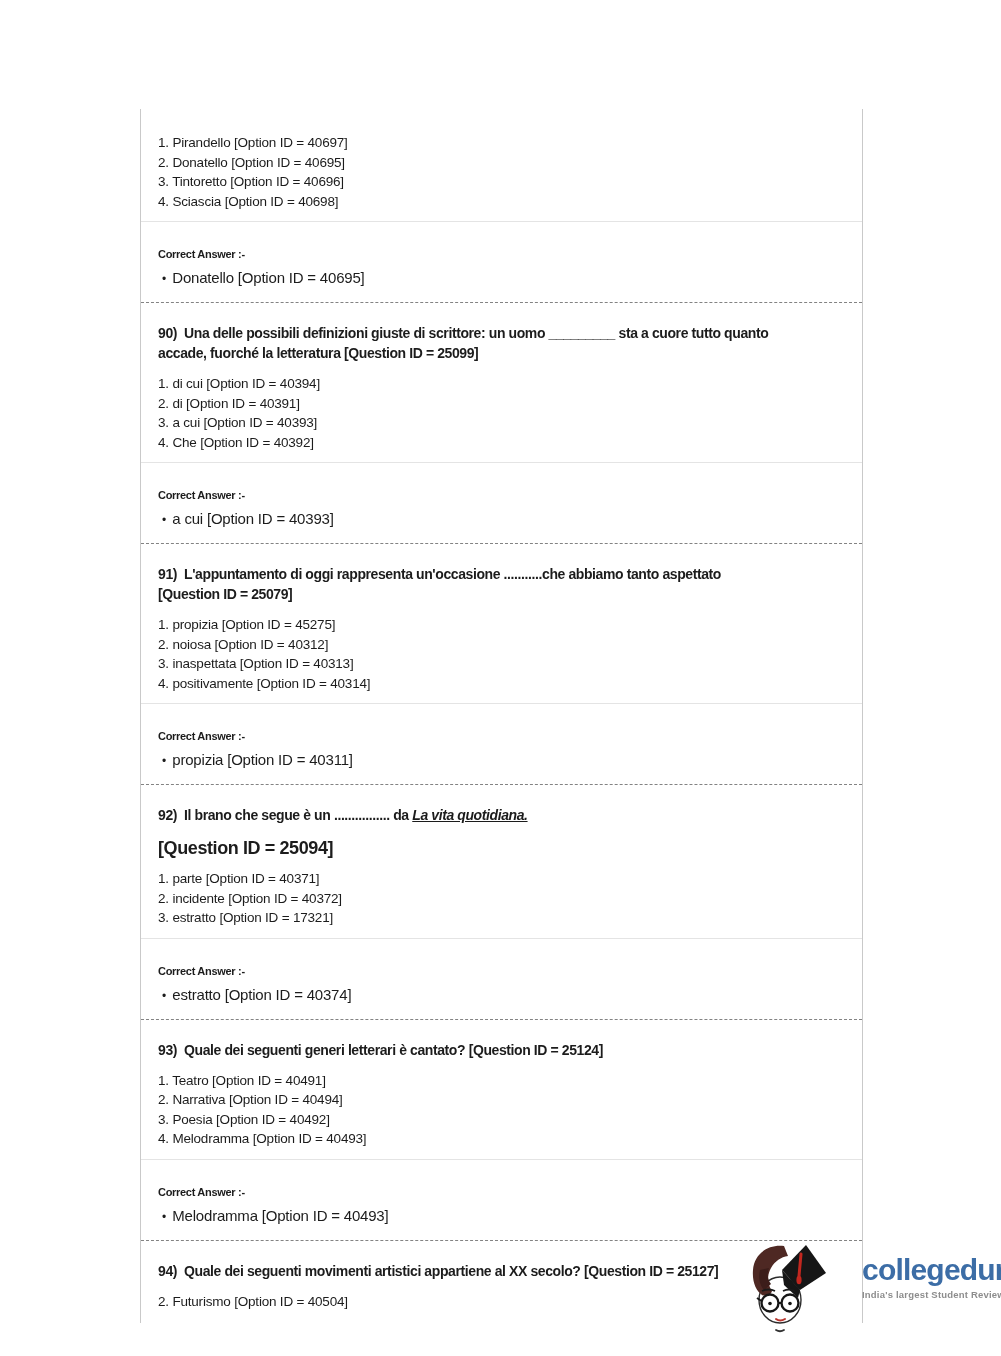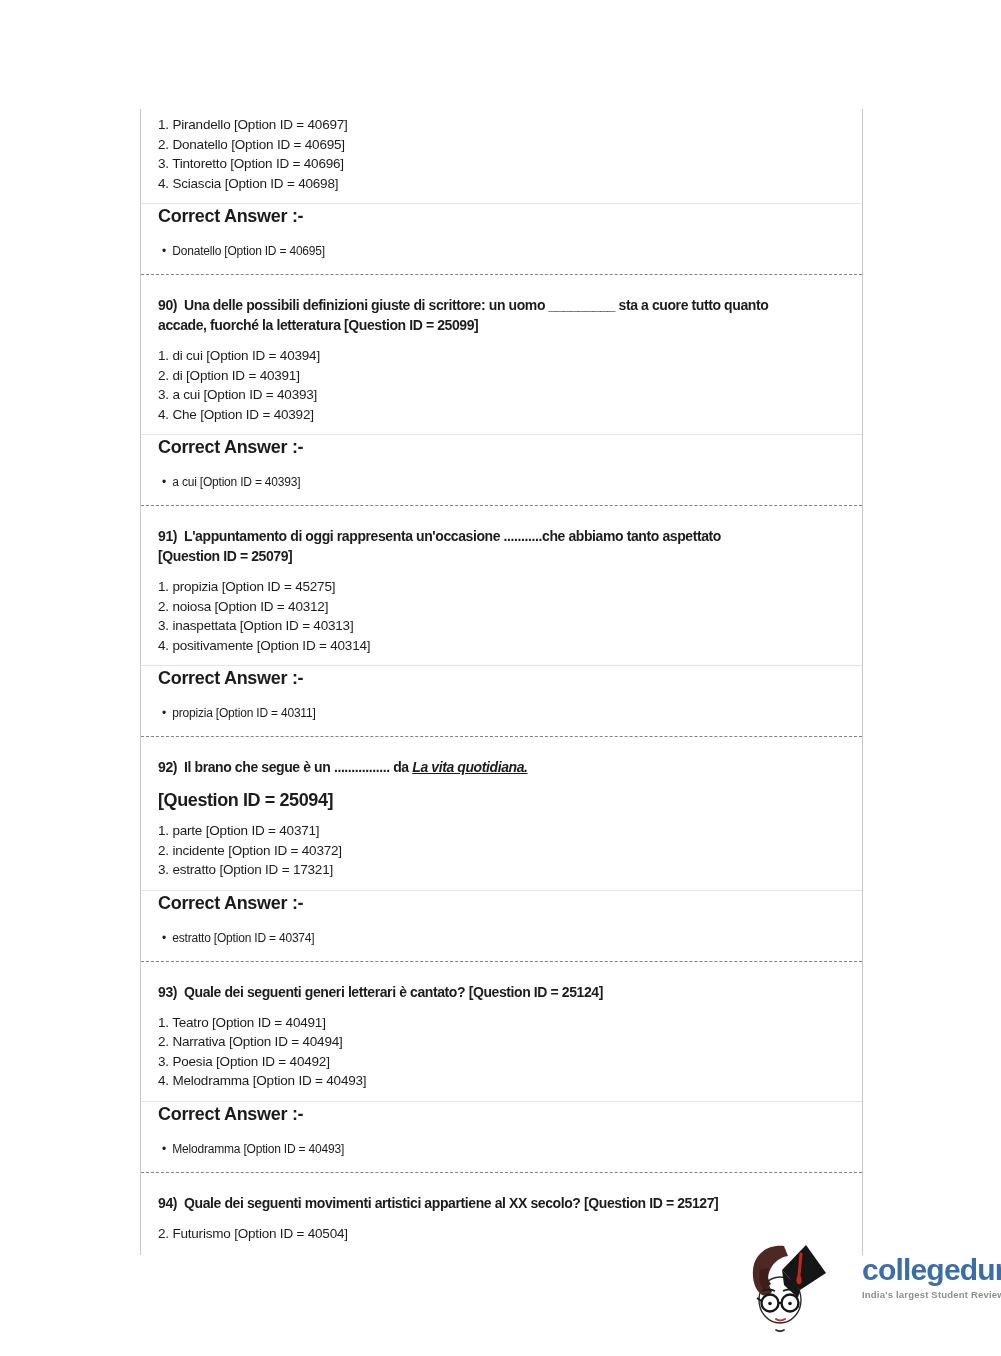--- a/index.html
+++ b/index.html
@@ -23,7 +23,7 @@
   }
   .options { list-style:none; margin-top:11px; }
   .options li { font-size:13.5px; line-height:19.5px; letter-spacing:-0.2px; }
-  .first-partial .options { margin-top:6px; }
+  .first-partial .options { margin-top:24px; }
   .sep-solid { border-top:1px solid #e4e4e4; margin:10px -17px 0 -17px; }
   .sep-dashed { border-top:1px dashed #838383; margin:13px -17px 0 -17px; }
   .ca-label { font-size:18px; font-weight:bold; letter-spacing:-0.3px; line-height:20px; margin-top:2px; }

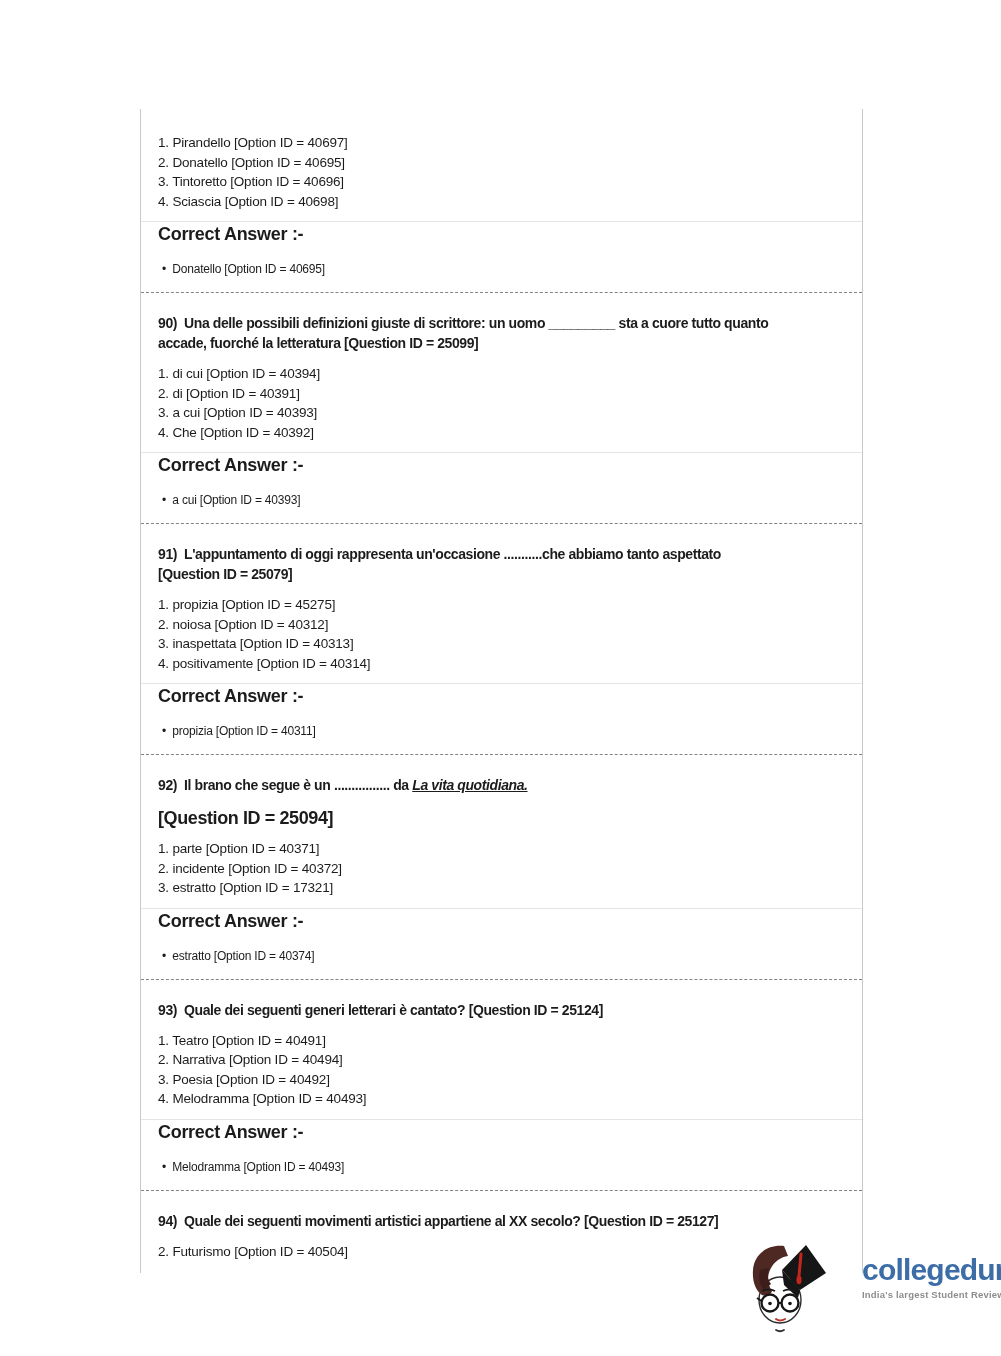--- a/index.html
+++ b/index.html
@@ -26,7 +26,7 @@
   .first-partial .options { margin-top:24px; }
   .sep-solid { border-top:1px solid #e4e4e4; margin:10px -17px 0 -17px; }
   .sep-dashed { border-top:1px dashed #838383; margin:13px -17px 0 -17px; }
-  .ca-label { font-size:18px; font-weight:bold; letter-spacing:-0.3px; line-height:20px; margin-top:2px; }
+  .ca-label { font-size:11px; font-weight:bold; letter-spacing:-0.3px; line-height:20px; margin-top:22px; }
   .ca-answer { font-size:12px; line-height:20px; letter-spacing:-0.2px; margin-top:15px; padding-left:4px; }
   .ca-answer::before { content:"\2022\00a0\00a0"; font-size:12px; }
   .q-title i { font-style:italic;text-decoration:underline; }

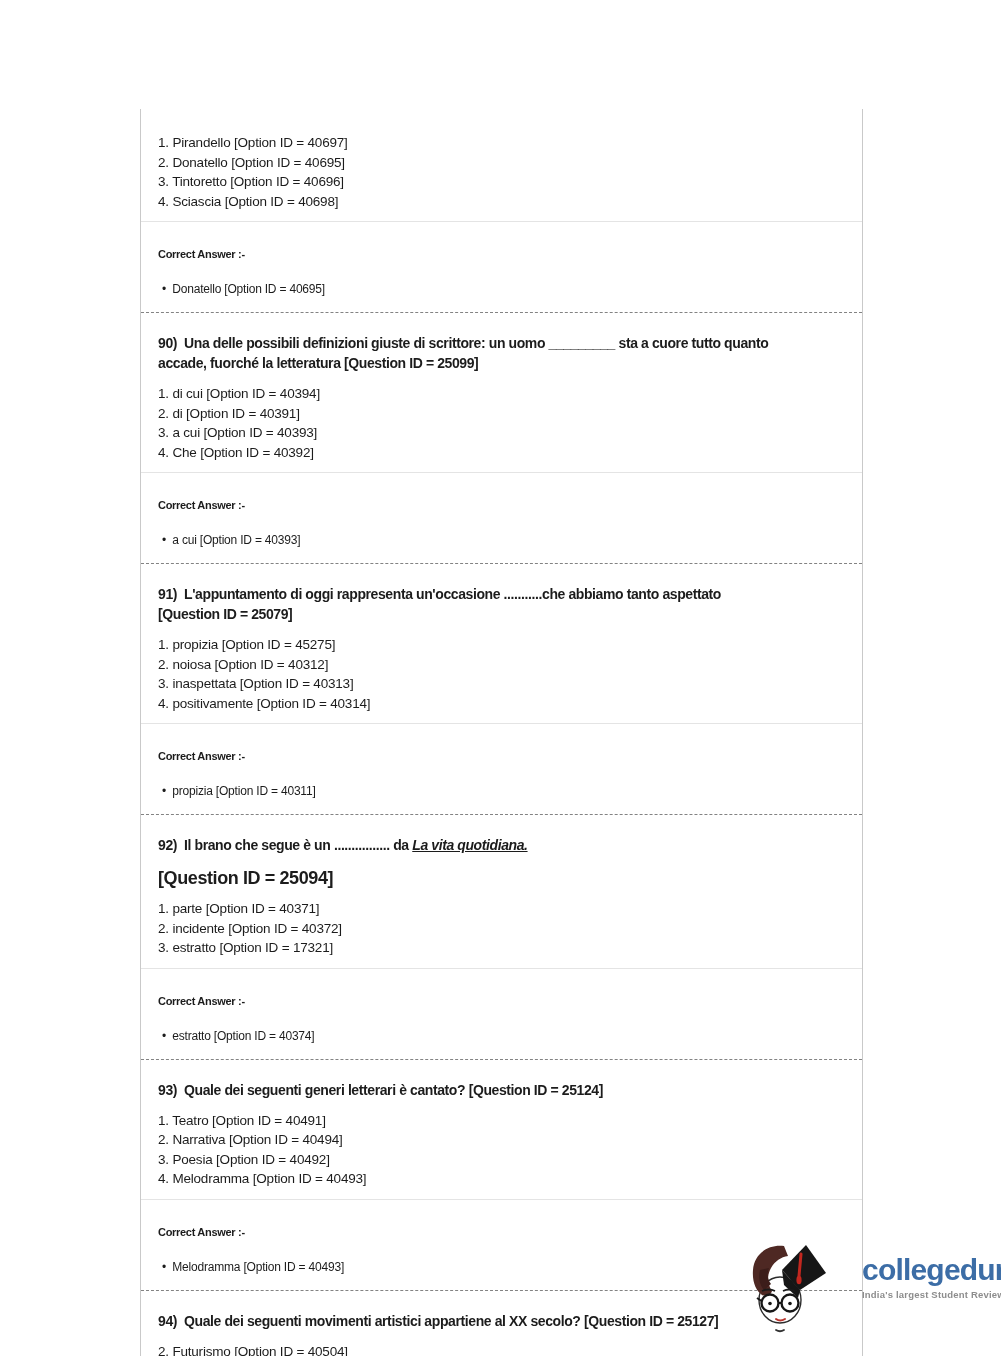--- a/index.html
+++ b/index.html
@@ -27,7 +27,7 @@
   .sep-solid { border-top:1px solid #e4e4e4; margin:10px -17px 0 -17px; }
   .sep-dashed { border-top:1px dashed #838383; margin:13px -17px 0 -17px; }
   .ca-label { font-size:11px; font-weight:bold; letter-spacing:-0.3px; line-height:20px; margin-top:22px; }
-  .ca-answer { font-size:12px; line-height:20px; letter-spacing:-0.2px; margin-top:15px; padding-left:4px; }
+  .ca-answer { font-size:15px; line-height:20px; letter-spacing:-0.2px; margin-top:4px; padding-left:4px; }
   .ca-answer::before { content:"\2022\00a0\00a0"; font-size:12px; }
   .q-title i { font-style:italic;text-decoration:underline; }
 

